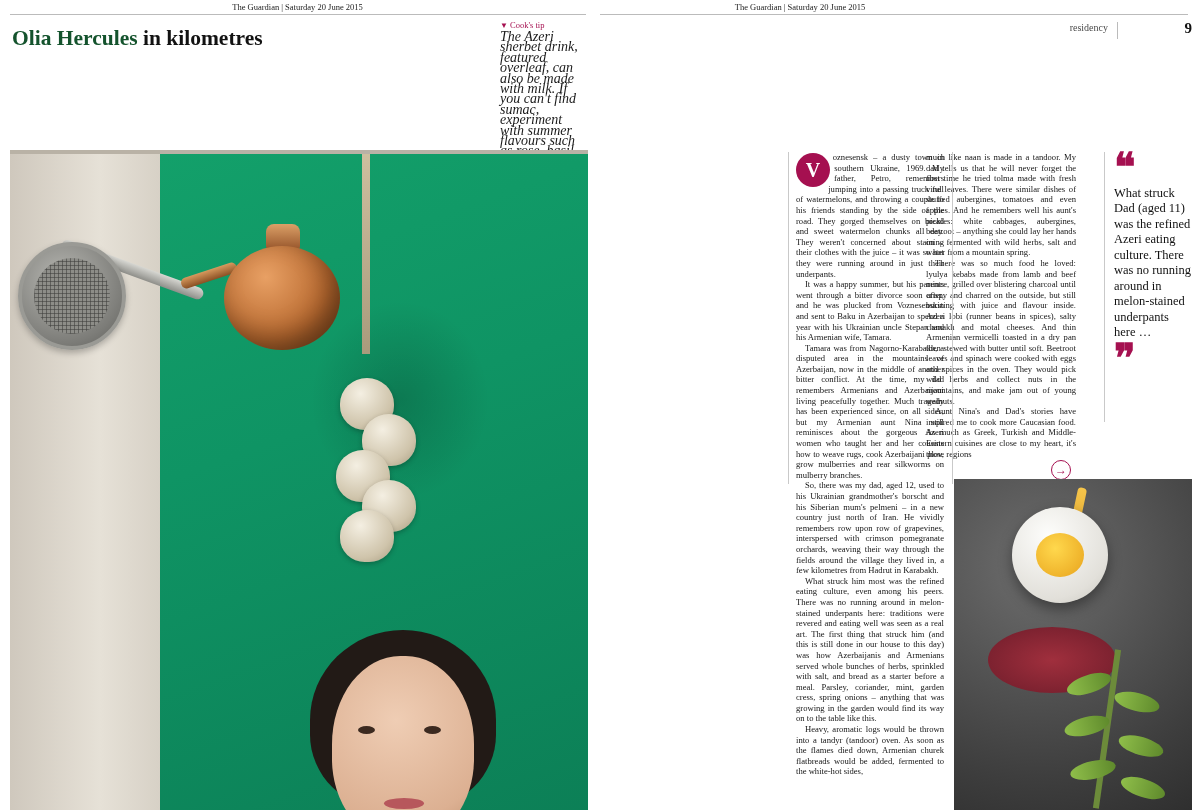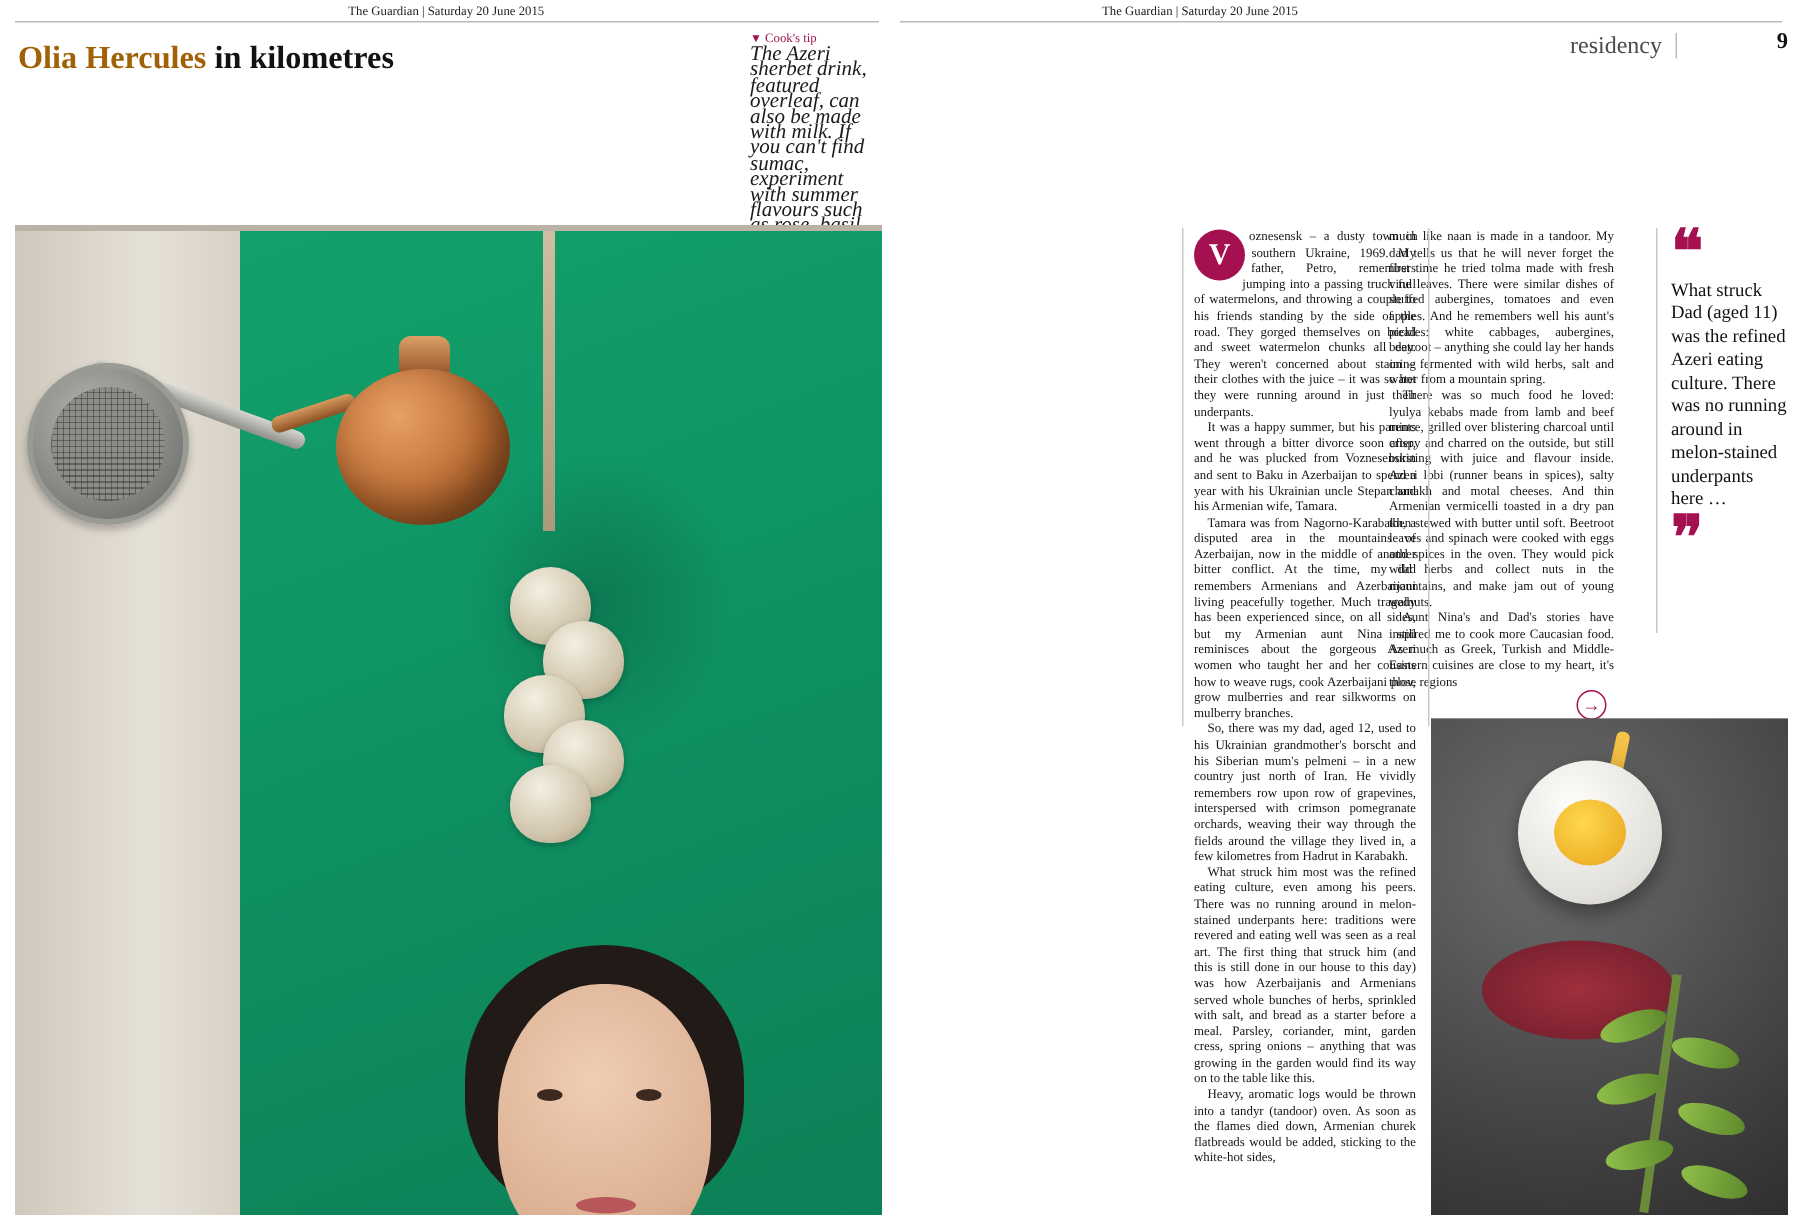--- a/index.html
+++ b/index.html
@@ -55,7 +55,7 @@
     line-height: 26px;
     font-weight: bold;
   }
-  .byline .name { color: #a16207; }
+  .byline .name { color: #14532d; }
   .byline .role { color: #121212; }
 
   

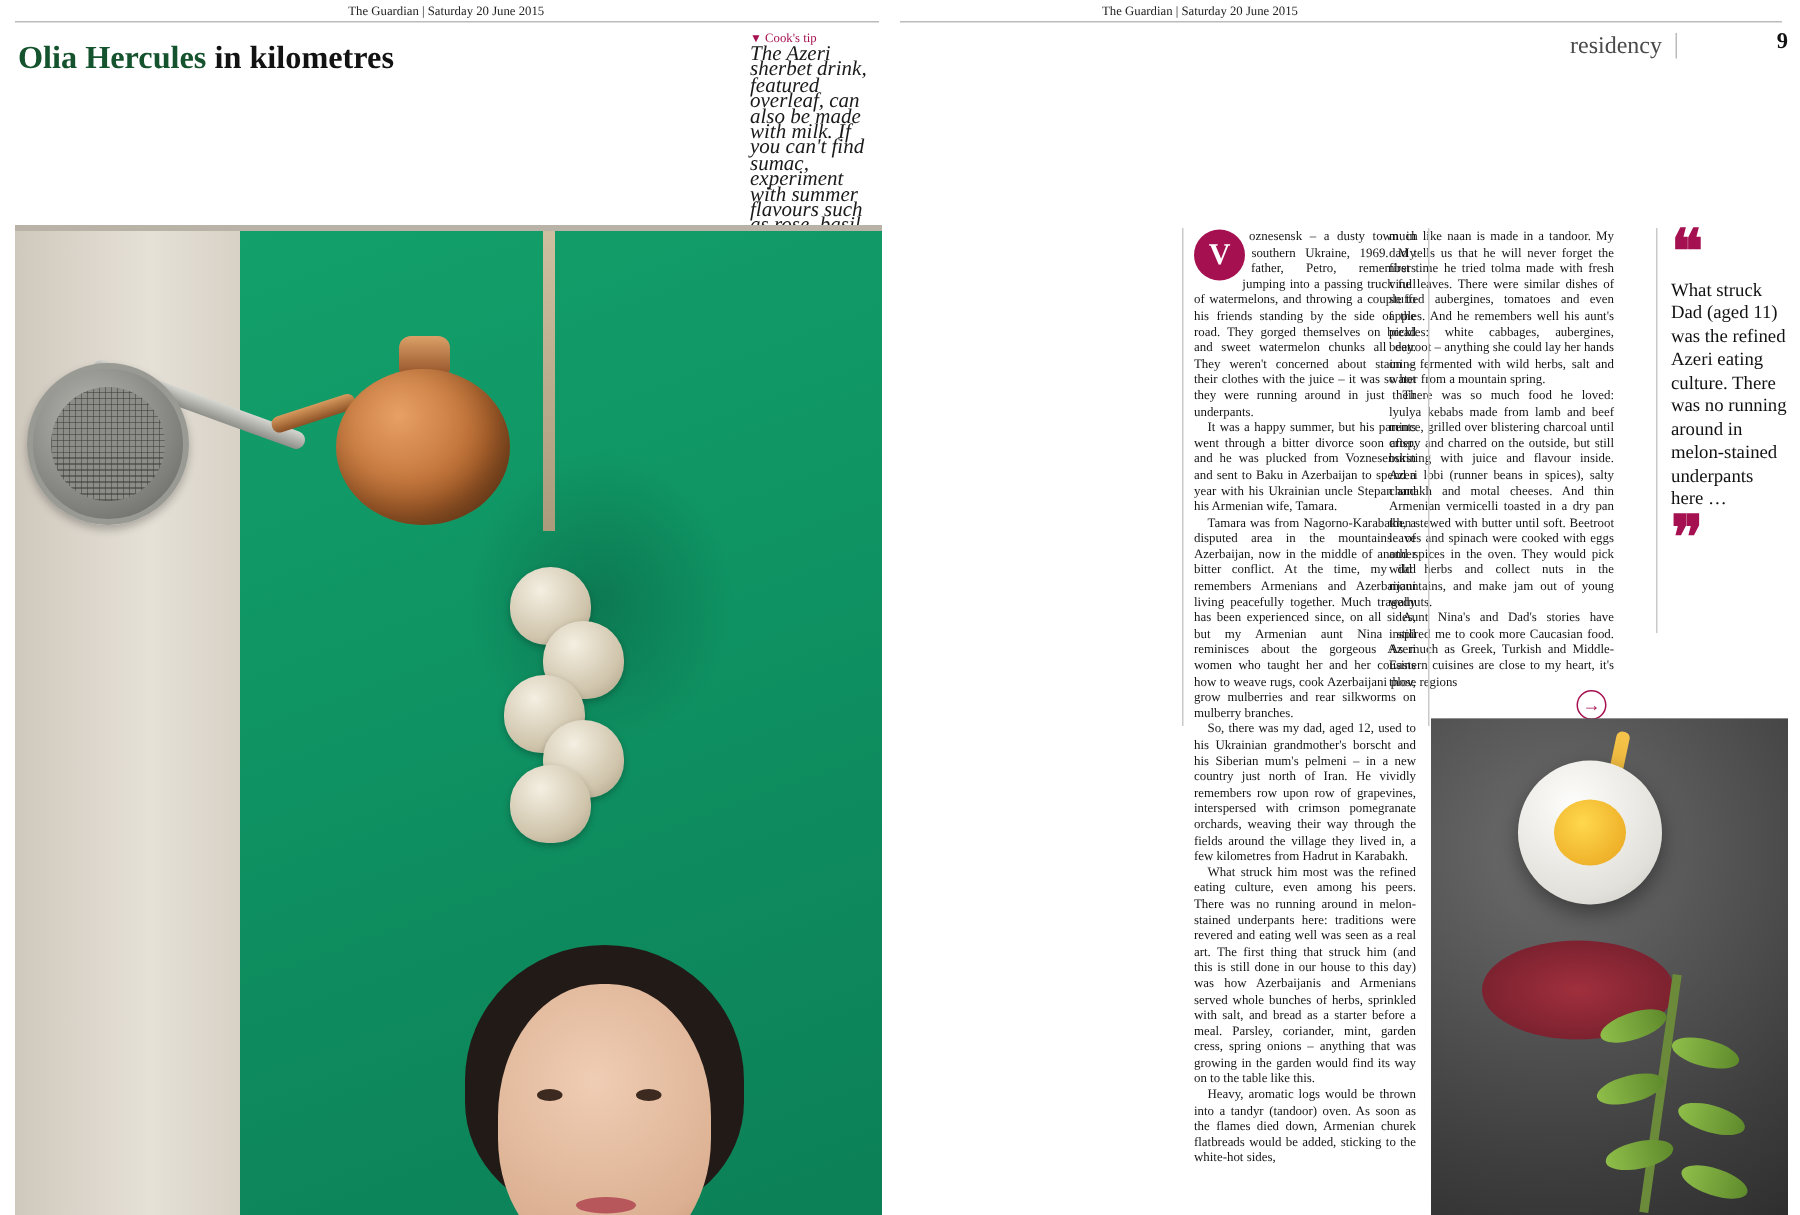--- a/index.html
+++ b/index.html
@@ -96,7 +96,7 @@
   .residency-label {
     position: absolute;
     right: 92px; top: 6px;
-    font-size: 16px;
+    font-size: 10px;
     color: #4a4a4a;
     font-family: "Liberation Serif", serif;
   }

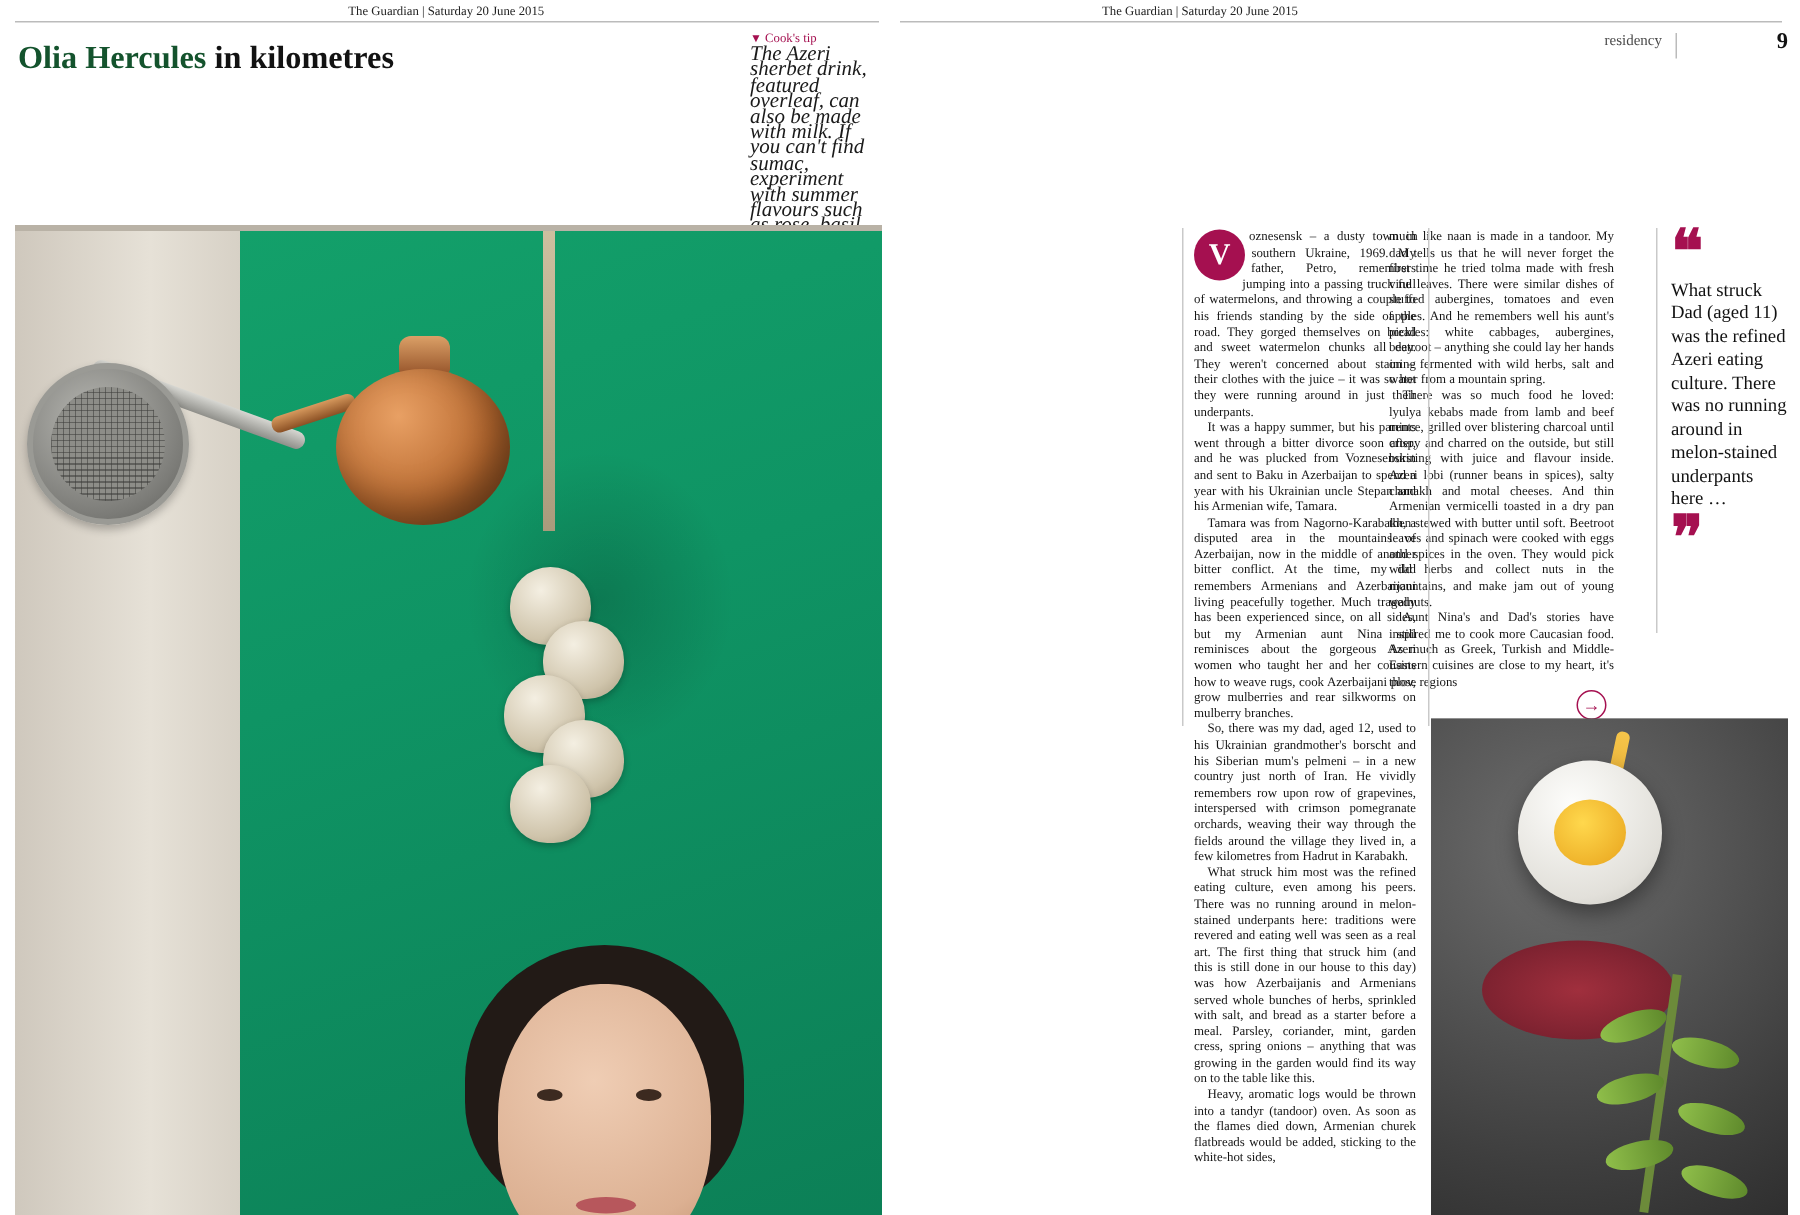--- a/index.html
+++ b/index.html
@@ -397,7 +397,7 @@
     <p>Tamara was from Nagorno-Karabakh, a disputed area in the mountains of Azerbaijan, now in the middle of another bitter conflict. At the time, my dad remembers Armenians and Azerbaijani living peacefully together. Much tragedy has been experienced since, on all sides, but my Armenian aunt Nina still reminisces about the gorgeous Azeri women who taught her and her cousins how to weave rugs, cook Azerbaijani plov, grow mulberries and rear silkworms on mulberry branches.</p>
     <p>So, there was my dad, aged 12, used to his Ukrainian grandmother's borscht and his Siberian mum's pelmeni – in a new country just north of Iran. He vividly remembers row upon row of grapevines, interspersed with crimson pomegranate orchards, weaving their way through the fields around the village they lived in, a few kilometres from Hadrut in Karabakh.</p>
     <p>What struck him most was the refined eating culture, even among his peers. There was no running around in melon-stained underpants here: traditions were revered and eating well was seen as a real art. The first thing that struck him (and this is still done in our house to this day) was how Azerbaijanis and Armenians served whole bunches of herbs, sprinkled with salt, and bread as a starter before a meal. Parsley, coriander, mint, garden cress, spring onions – anything that was growing in the garden would find its way on to the table like this.</p>
-    <p>Heavy, aromatic logs would be thrown into a tandyr (tandoor) oven. As soon as the flames died down, Armenian churek flatbreads would be added, sticking to the white-hot sides,</p>
+    <p>Heavy, aromatic logs would be thrown into a tandyr (tandoor) oven. As soon as the flames died down, Armenian churek flatbreads would be added, fermented to the white-hot sides,</p>
   </div>
 
   <div class="col" id="col2" style="width:150px;">

